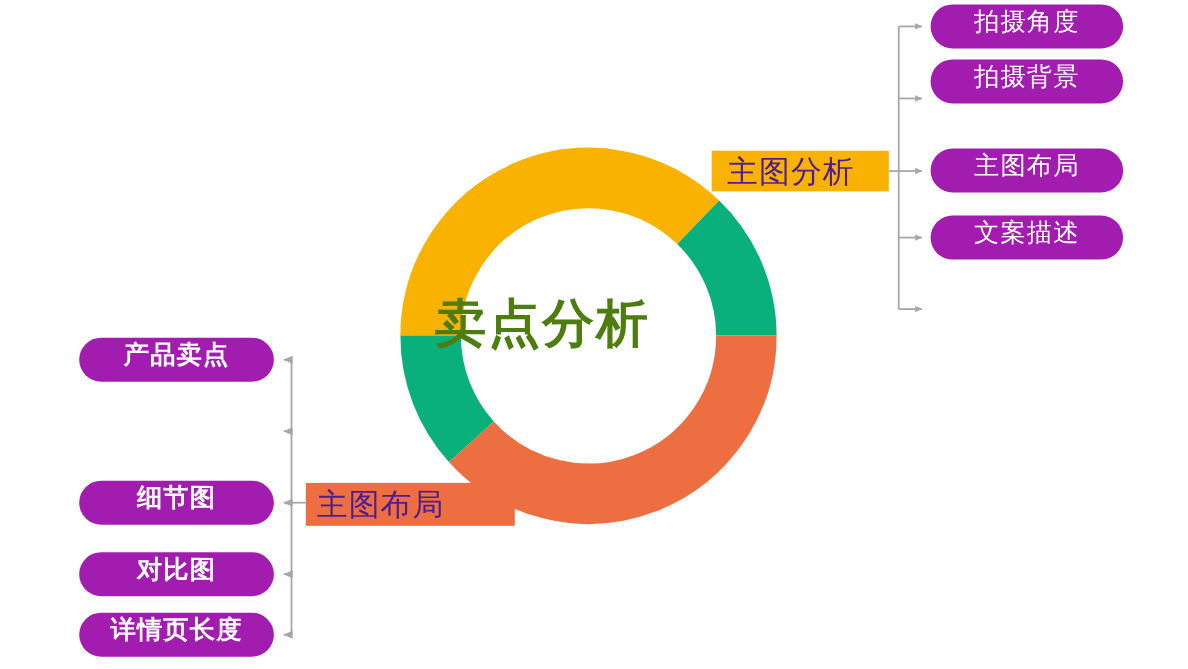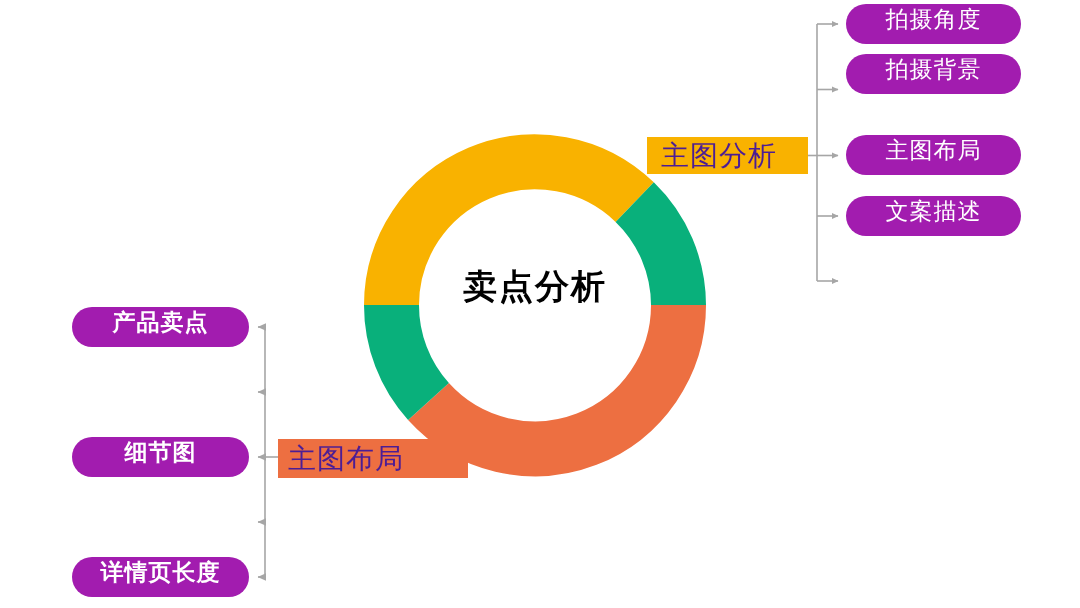--- a/index.html
+++ b/index.html
@@ -35,10 +35,10 @@
     left: 395px;
     top: 268px;
     width: 280px;
-    text-align: center;
-    font-size: 34px;
+    text-align: left;
+    font-size: 47px;
     font-weight: bold;
-    color: #000000;
+    color: #4d7c0f;
     letter-spacing: 2px;
     line-height: 1.1;
     white-space: nowrap;

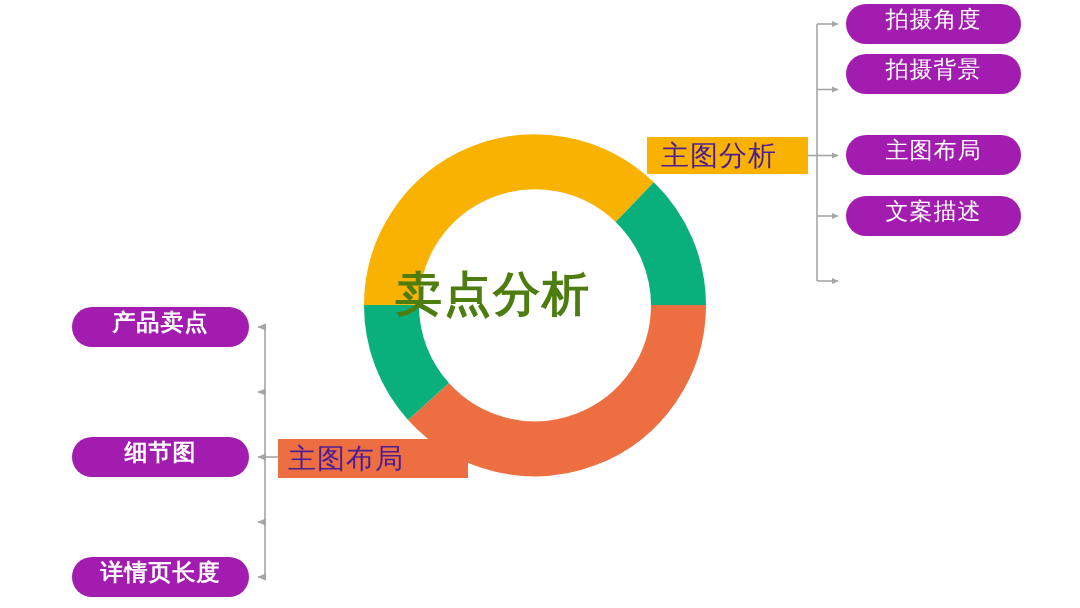--- a/index.html
+++ b/index.html
@@ -182,6 +182,9 @@
   <div class="pill pill-left" style="top:437px">
     <span>细节图</span>
   </div>
+  <div class="pill pill-left" style="top:502px">
+    <span>对比图</span>
+  </div>
   <div class="pill pill-left" style="top:557px">
     <span>详情页长度</span>
   </div>

